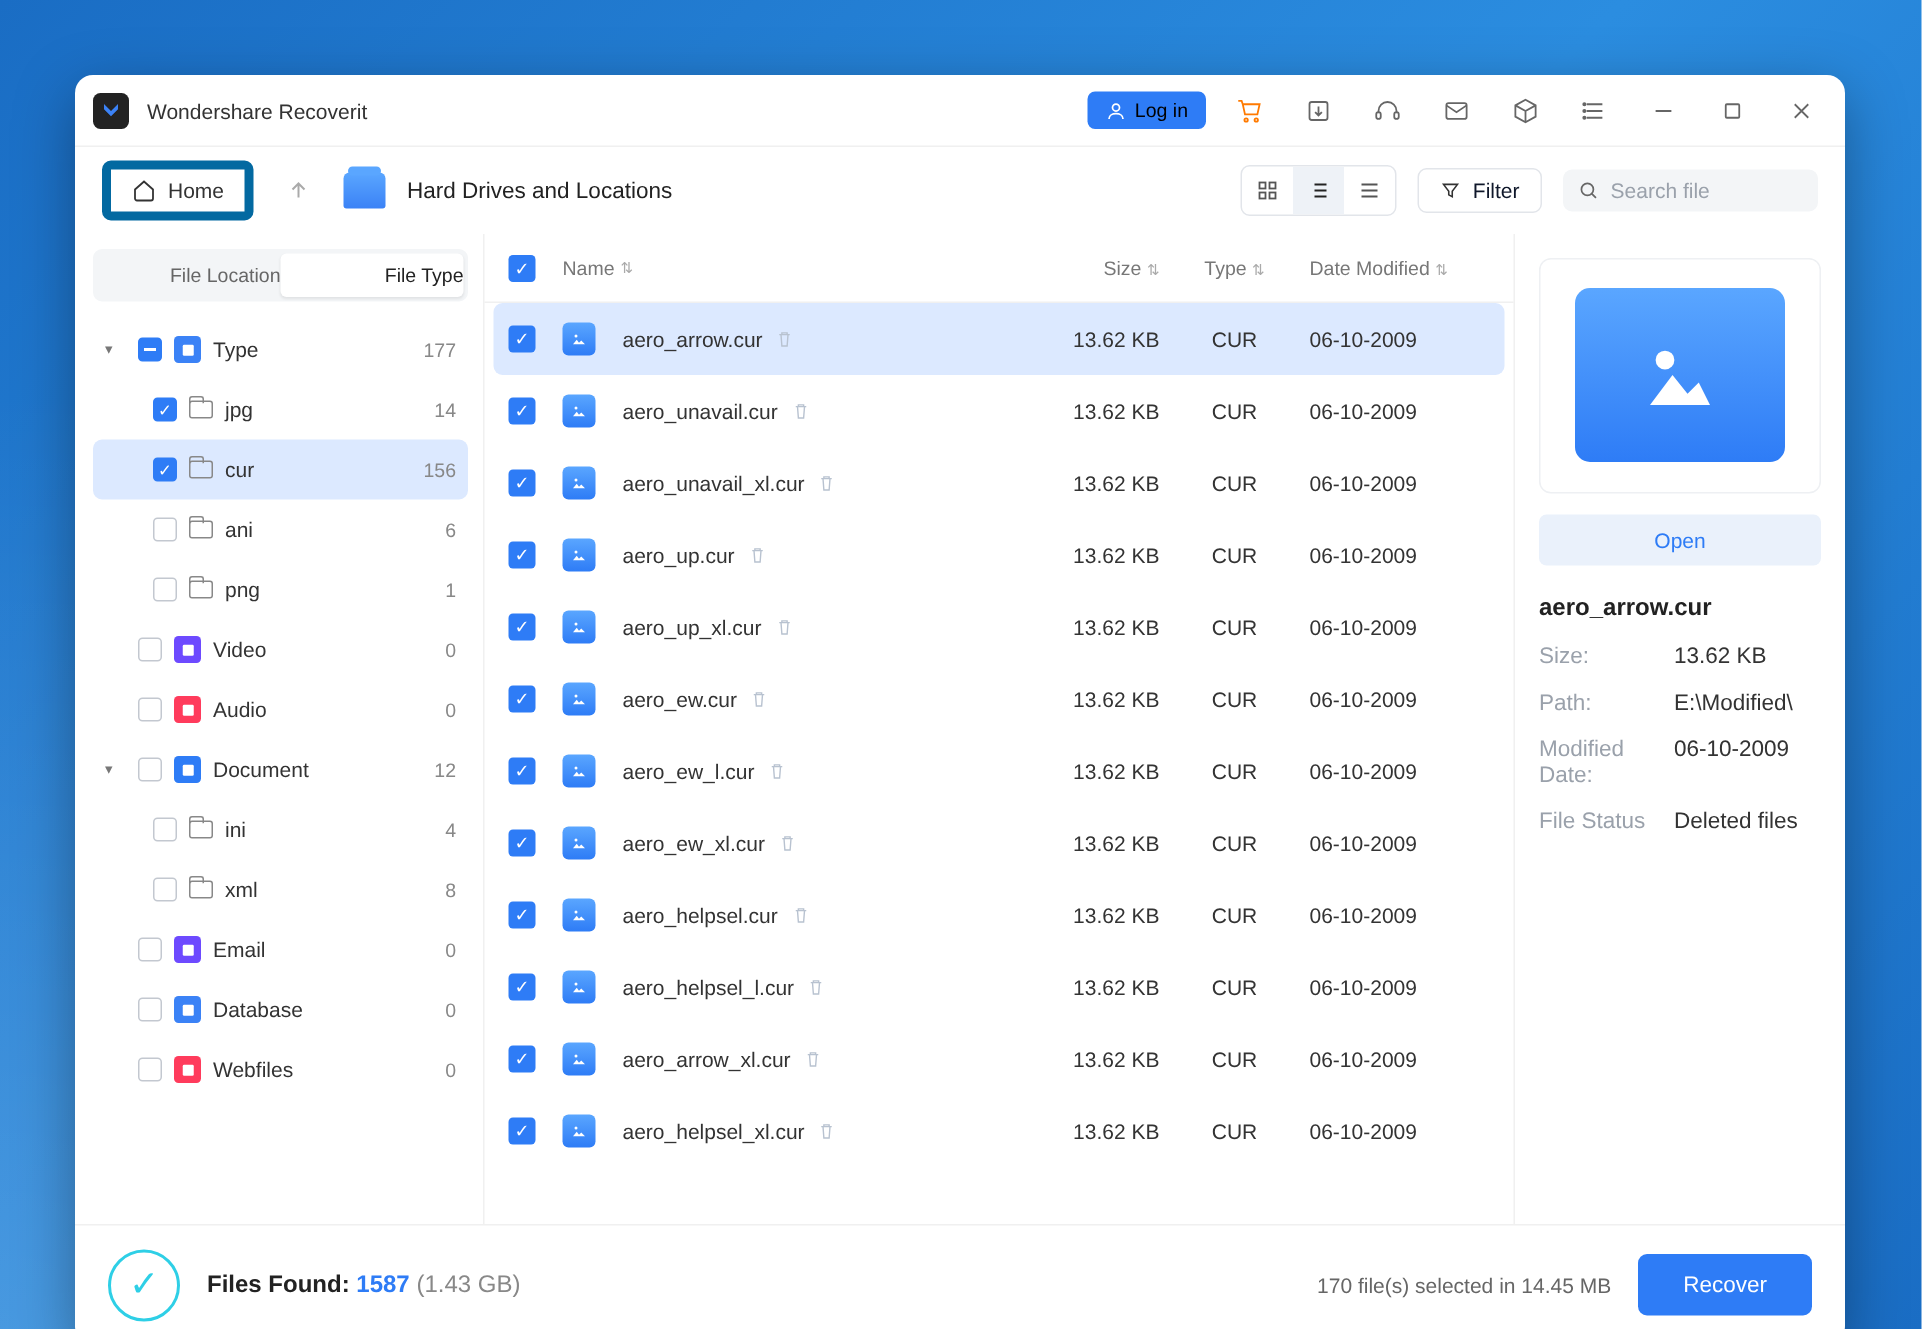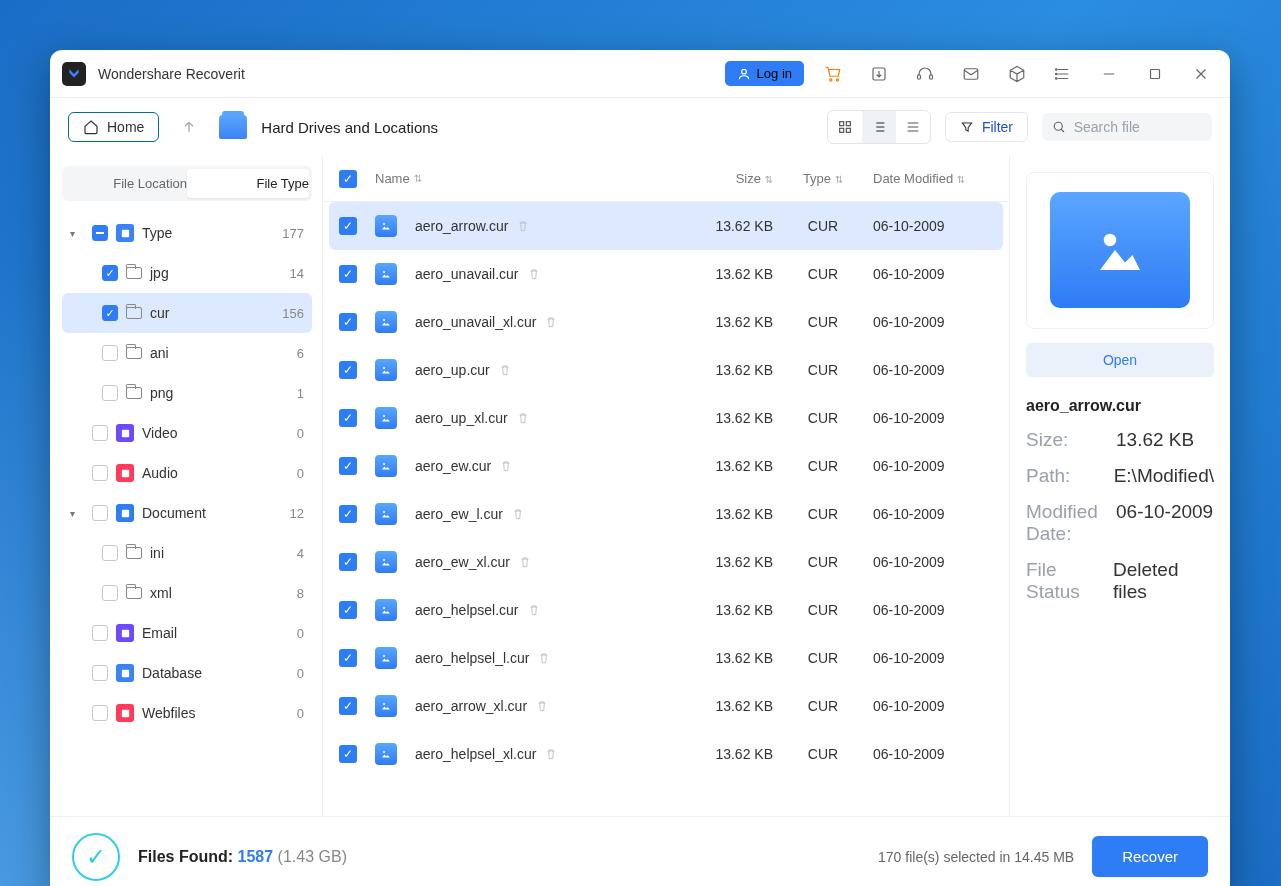--- a/index.html
+++ b/index.html
@@ -18,7 +18,7 @@
 
 
 .toolbar { height: 58px; display: flex; align-items: center; padding: 0 18px; gap: 14px; }
-.home-btn { display: flex; align-items: center; gap: 8px; border: 1px solid #0369a1; border-radius: 6px; padding: 6px 14px; font-size: 14px; color: #333; cursor: pointer; }
+.home-btn { display: flex; align-items: center; gap: 8px; border: 6px solid #0369a1; border-radius: 6px; padding: 6px 14px; font-size: 14px; color: #333; cursor: pointer; }
 .nav-up { width: 32px; height: 32px; display: flex; align-items: center; justify-content: center; color: #aaa; cursor: pointer; }
 .crumb-icon { width: 28px; height: 24px; background: linear-gradient(180deg,#5aa6ff,#3b82f6); border-radius: 4px 4px 2px 2px; position: relative; }
 .crumb-icon::before { content: ""; position: absolute; top: -4px; left: 3px; right: 3px; height: 6px; background: #5aa6ff; border-radius: 3px; }

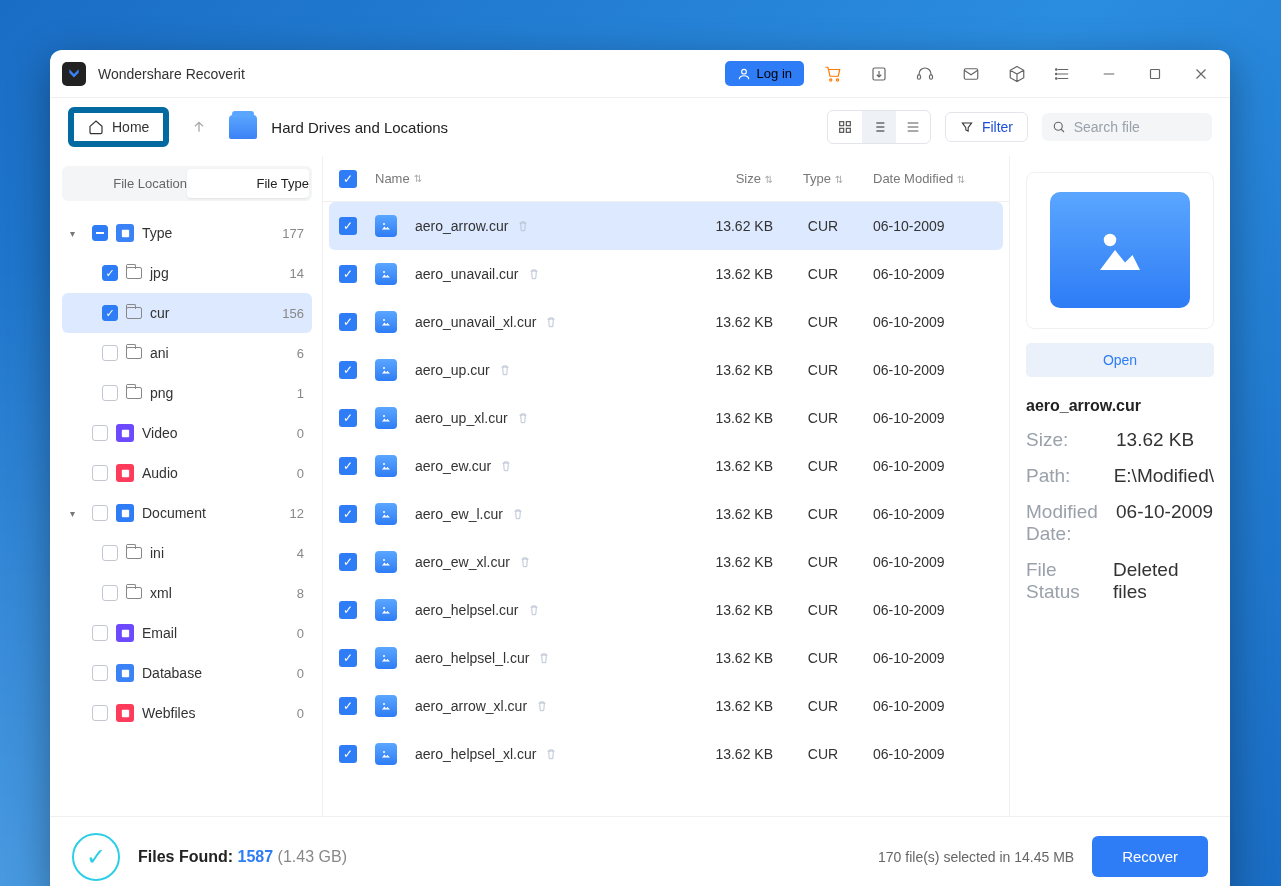--- a/index.html
+++ b/index.html
@@ -27,7 +27,7 @@
 .view-toggles { display: flex; border: 1px solid #e2e5ea; border-radius: 6px; overflow: hidden; }
 .view-toggles > div { width: 34px; height: 32px; display: flex; align-items: center; justify-content: center; color: #555; cursor: pointer; }
 .view-toggles > div.active { background: #eef2f7; color: #222; }
-.filter-btn { display: flex; align-items: center; gap: 8px; border: 1px solid #e2e5ea; border-radius: 6px; padding: 6px 14px; font-size: 14px; color: #1d4ed8; cursor: pointer; }
+.filter-btn { display: flex; align-items: center; gap: 8px; border: 1px solid #e2e5ea; border-radius: 6px; padding: 6px 14px; font-size: 14px; color: #0f172a; cursor: pointer; }
 .search-box { display: flex; align-items: center; gap: 8px; background: #f3f5f7; border-radius: 6px; padding: 6px 10px; width: 170px; }
 .search-box input { border: none; background: transparent; outline: none; font-size: 14px; width: 100%; color: #333; }
 .search-box input::placeholder { color: #9aa1ab; }

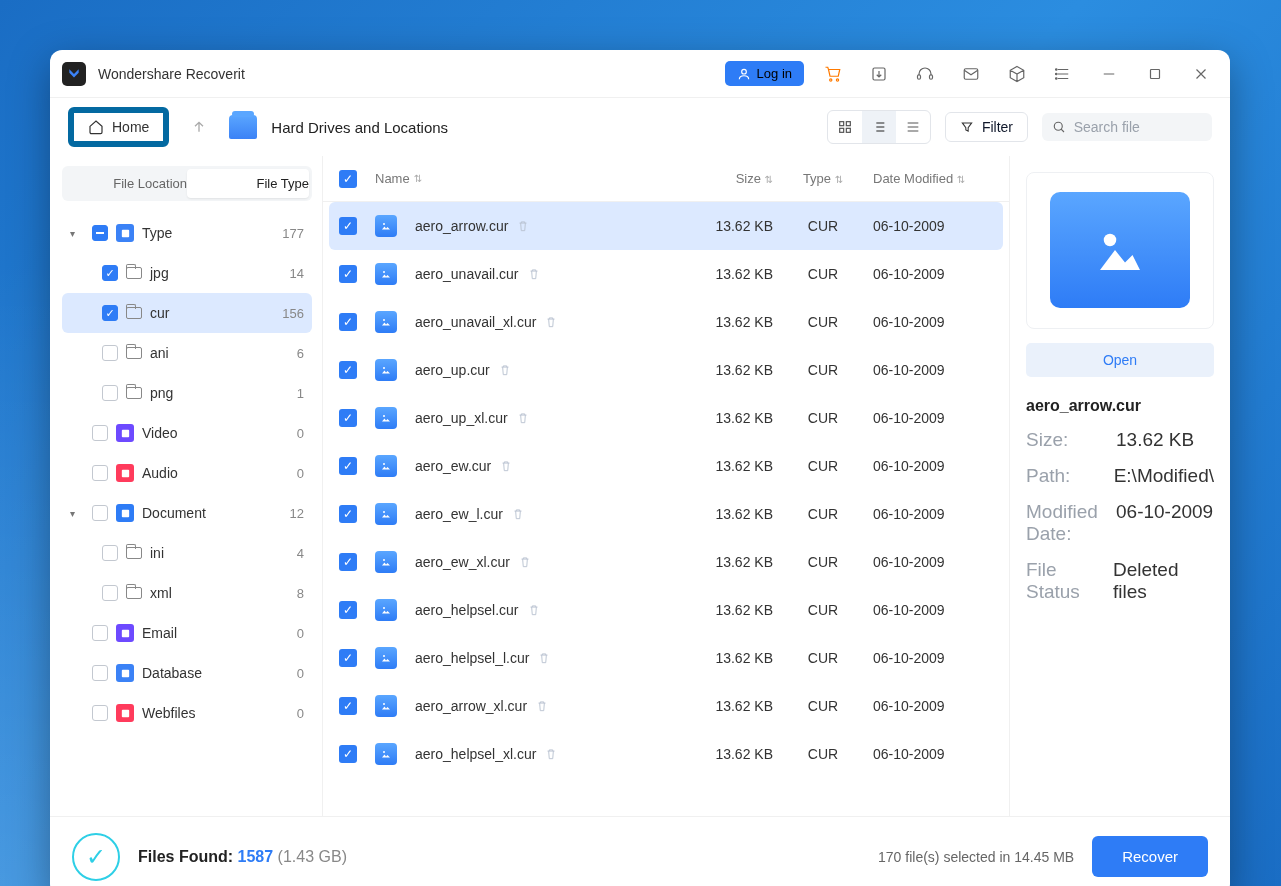--- a/index.html
+++ b/index.html
@@ -86,7 +86,7 @@
 .preview-thumb { width: 75%; height: 75%; background: linear-gradient(180deg,#5aa6ff,#2e7cf6); border-radius: 10px; display: flex; align-items: center; justify-content: center; color: #fff; }
 .open-btn { background: #eaf1fb; color: #2e7cf6; border: none; border-radius: 5px; padding: 9px; font-size: 14px; cursor: pointer; }
 .preview-title { font-size: 16px; font-weight: 600; color: #222; margin-top: 6px; }
-.meta-row { display: flex; font-size: 19px; }
+.meta-row { display: flex; font-size: 15px; }
 .meta-key { width: 90px; color: #9aa1ab; }
 .meta-val { color: #333; }
 

